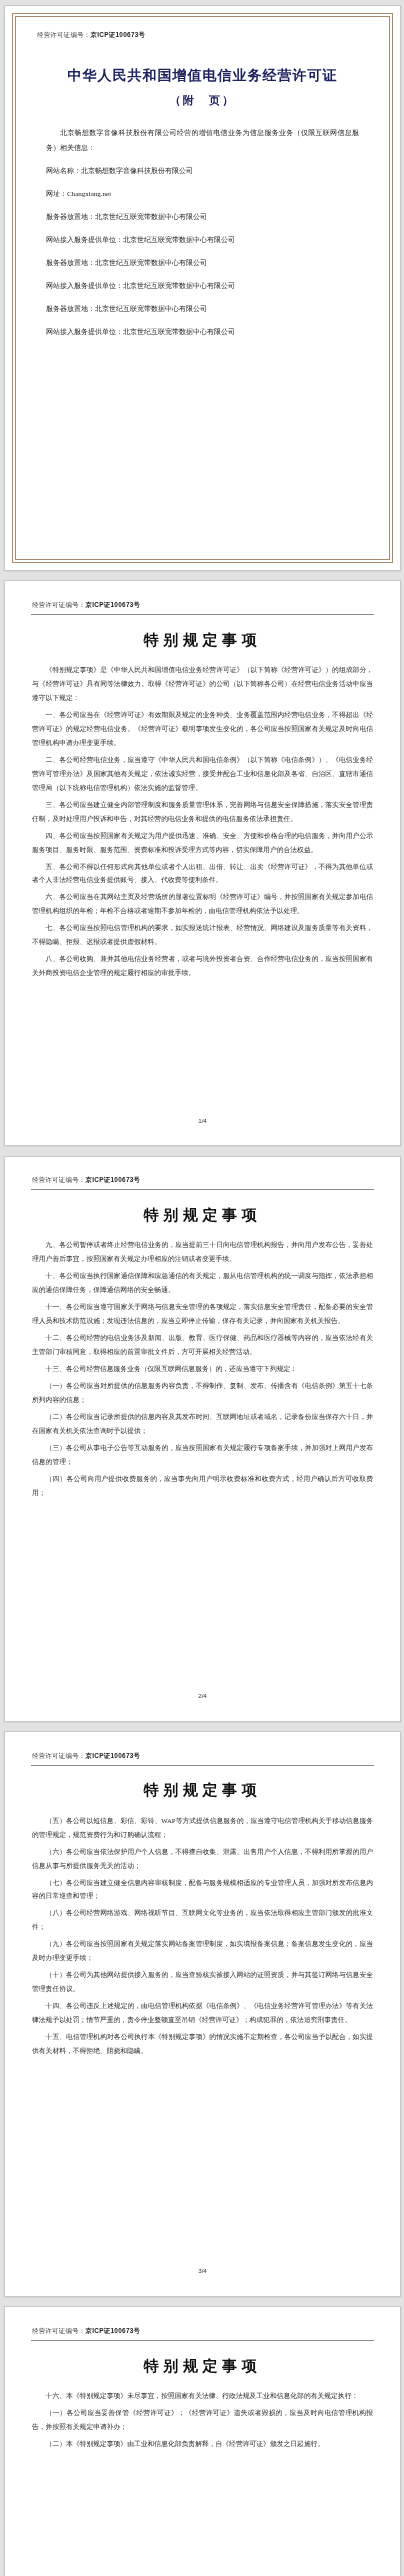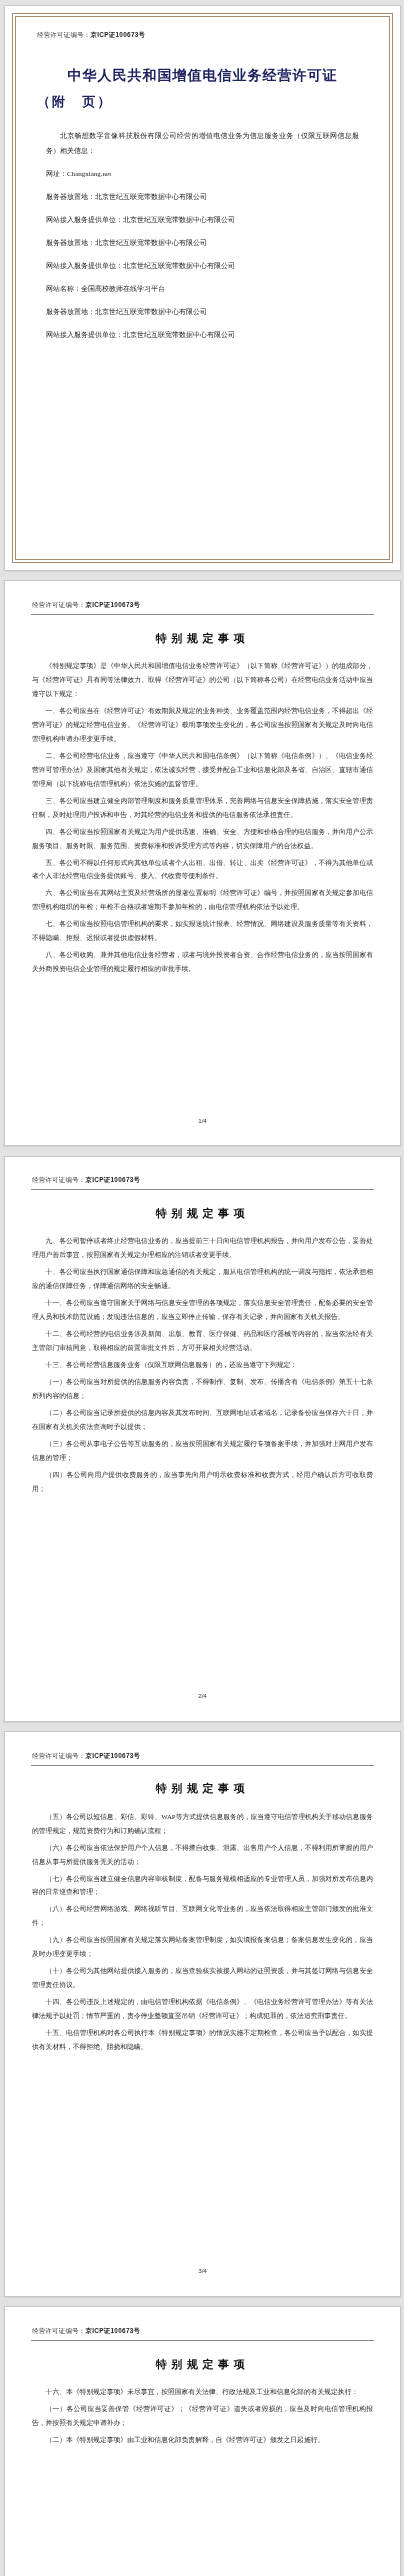--- a/index.html
+++ b/index.html
@@ -48,8 +48,8 @@
   }
   .cert-subtitle{
     margin-top:7.2px;
-    text-align:left;
-    font-size:13px;
+    text-align:center;
+    font-size:11px;
     font-weight:bold;
     color:#1e2260;
     letter-spacing:2.1px;

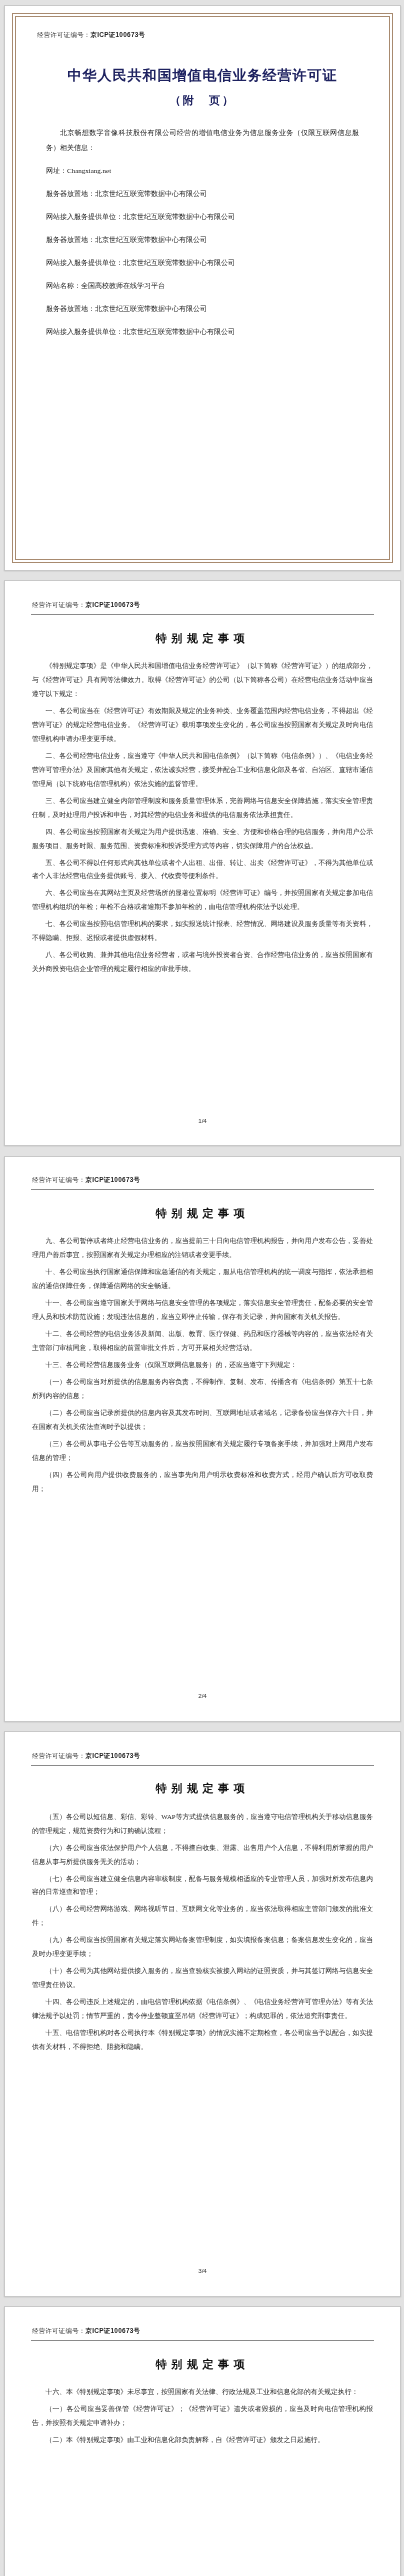--- a/index.html
+++ b/index.html
@@ -113,6 +113,7 @@
       <div class="cert-subtitle">（附　页）</div>
       <div class="cert-body">
           <p class="cert-line indent">北京畅想数字音像科技股份有限公司经营的增值电信业务为信息服务业务（仅限互联网信息服务）相关信息：</p>
+          <p class="cert-line">网站名称：北京畅想数字音像科技股份有限公司</p>
           <p class="cert-line">网址：Changxiang.net</p>
           <p class="cert-line">服务器放置地：北京世纪互联宽带数据中心有限公司</p>
           <p class="cert-line">网站接入服务提供单位：北京世纪互联宽带数据中心有限公司</p>

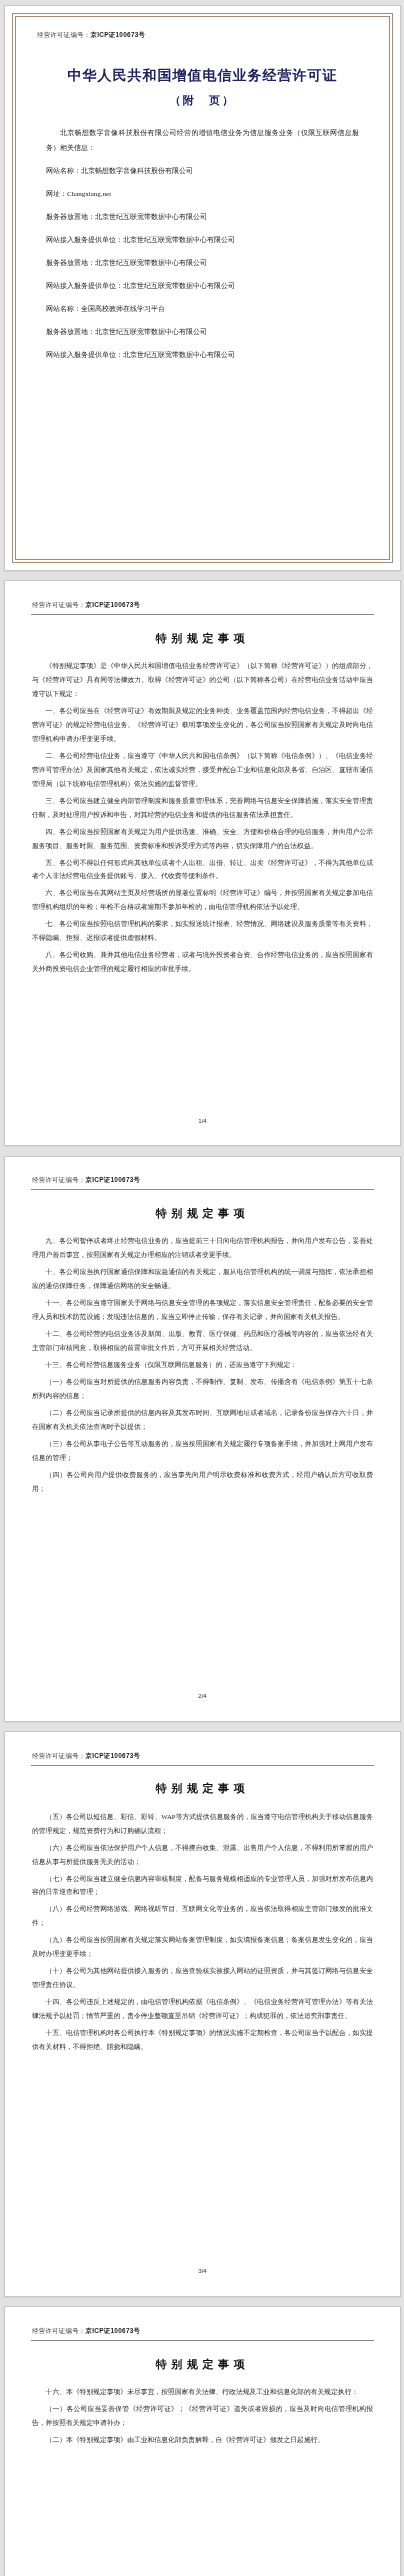--- a/index.html
+++ b/index.html
@@ -119,7 +119,6 @@
           <p class="cert-line">网站接入服务提供单位：北京世纪互联宽带数据中心有限公司</p>
           <p class="cert-line">服务器放置地：北京世纪互联宽带数据中心有限公司</p>
           <p class="cert-line">网站接入服务提供单位：北京世纪互联宽带数据中心有限公司</p>
-          <p class="cert-line">网站名称：全国高校教师在线学习平台</p>
           <p class="cert-line">服务器放置地：北京世纪互联宽带数据中心有限公司</p>
           <p class="cert-line">网站接入服务提供单位：北京世纪互联宽带数据中心有限公司</p>
         </div>

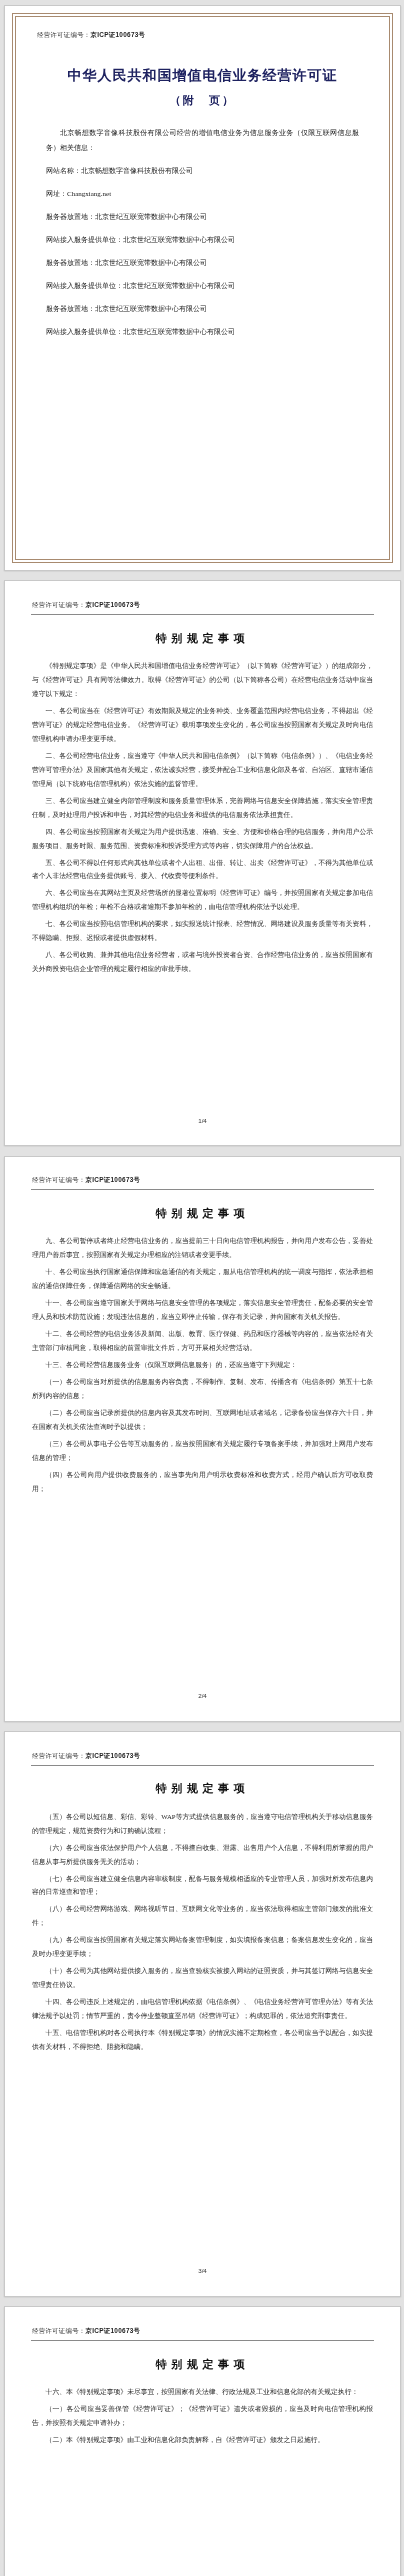--- a/index.html
+++ b/index.html
@@ -75,7 +75,7 @@
     margin:15.5px 0 0 0;
     text-align:center;
     font-family:"Liberation Sans","DejaVu Sans",sans-serif;
-    font-size:11px;
+    font-size:15px;
     font-weight:bold;
     color:#111;
     letter-spacing:4.6px;

